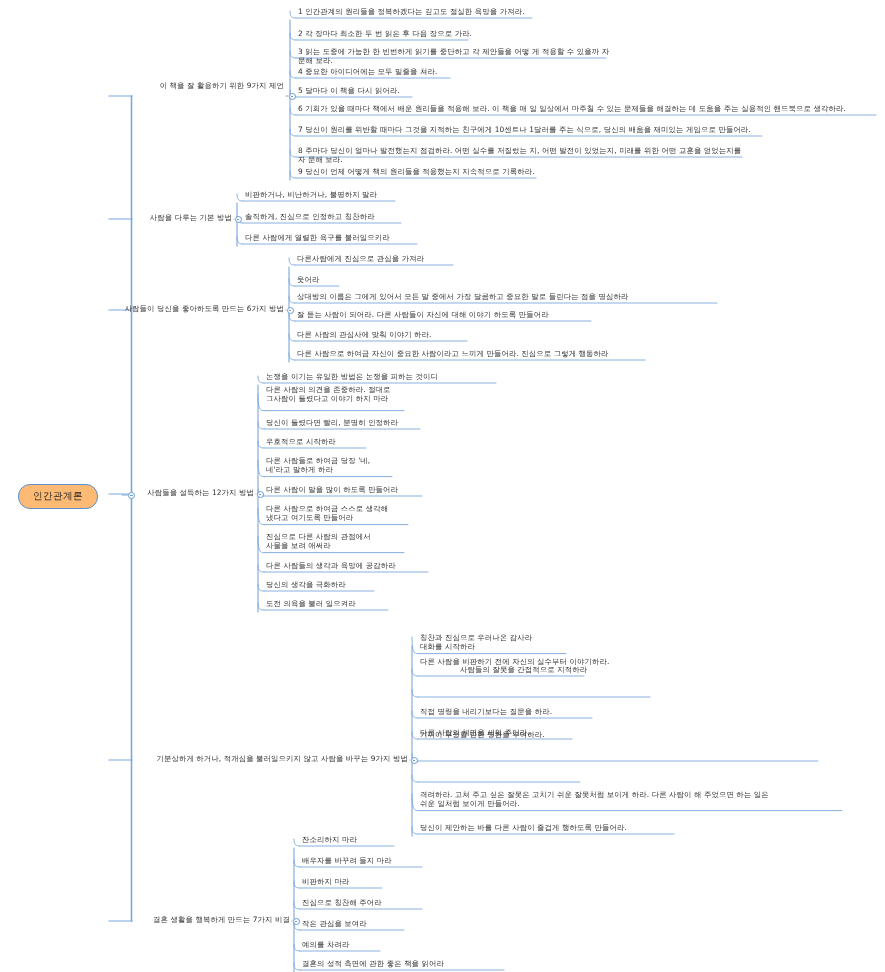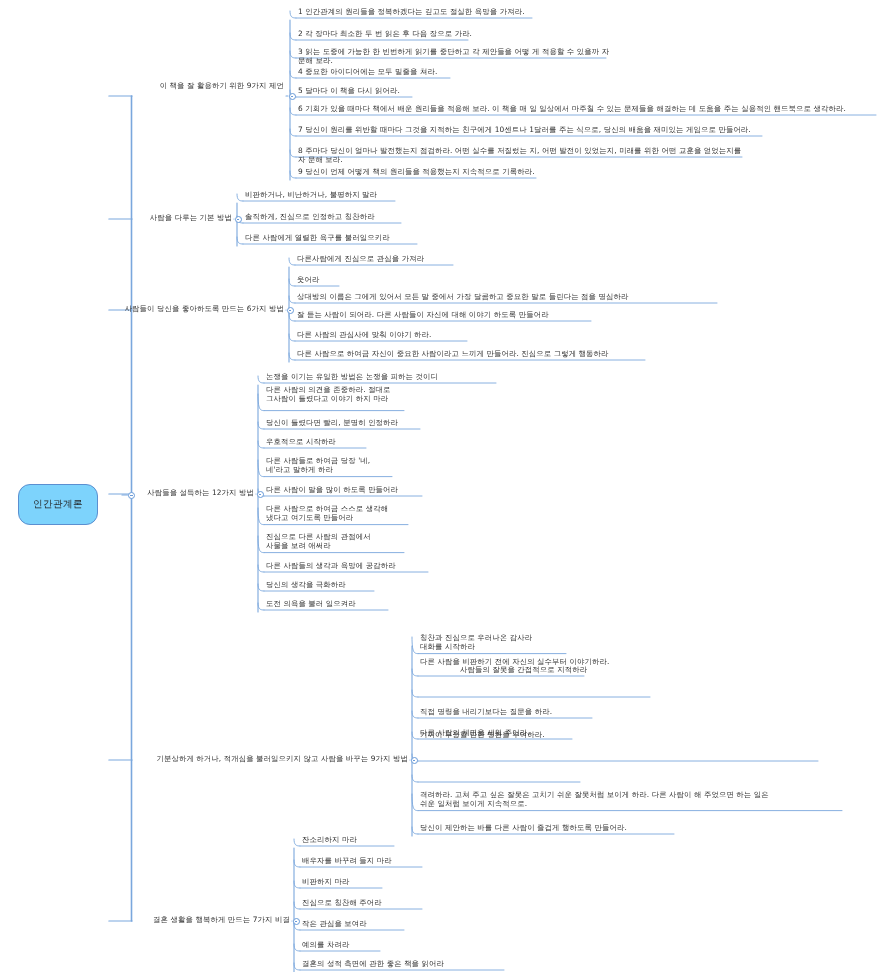--- a/index.html
+++ b/index.html
@@ -50,10 +50,10 @@
     position: absolute;
     border: 1.3px solid #5b8fd0;
     border-radius: 12px;
-    background: #7dd3fc;
+    background: #fdba74;
     font-size: 9.6px;
     color: #1f1f1f;
-    padding: 13px 14px;
+    padding: 5px 14px;
     text-align: center;
     white-space: nowrap;
     letter-spacing: 0.4px;

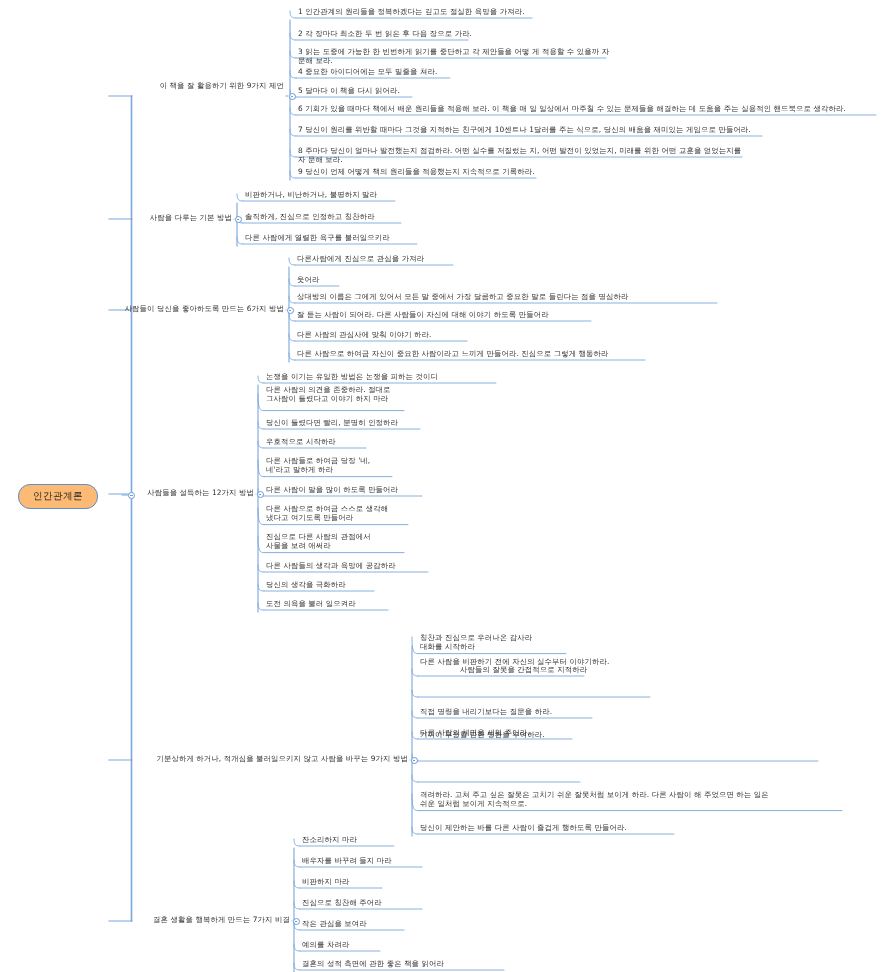--- a/index.html
+++ b/index.html
@@ -252,7 +252,7 @@
     <div class="node leaf" style="left: 418px; top: 728px; width: 160px; white-space: pre-line;">다른 사람의 체면을 세워 주어라.</div>
     <div class="node leaf" style="left: 418px; top: 730px; width: 168px; white-space: pre-line;">기꺼이 부응할 만한 명판을 부여하라.</div>
     <div class="node leaf" style="left: 418px; top: 790px; width: 430px; white-space: pre-line;">격려하라. 고쳐 주고 싶은 잘못은 고치기 쉬운 잘못처럼 보이게 하라. 다른 사람이 해 주었으면 하는 일은
-쉬운 일처럼 보이게 지속적으로.</div>
+쉬운 일처럼 보이게 만들어라.</div>
     <div class="node leaf" style="left: 418px; top: 823px; width: 262px; white-space: pre-line;">당신이 제안하는 바를 다른 사람이 즐겁게 행하도록 만들어라.</div>
     <div class="node branch-label" style="left: 114px; top: 915px; width: 176px;">결혼 생활을 행복하게 만드는 7가지 비결</div>
     <div class="bullet" style="left: 292.5px; top: 917.5px;"></div>

